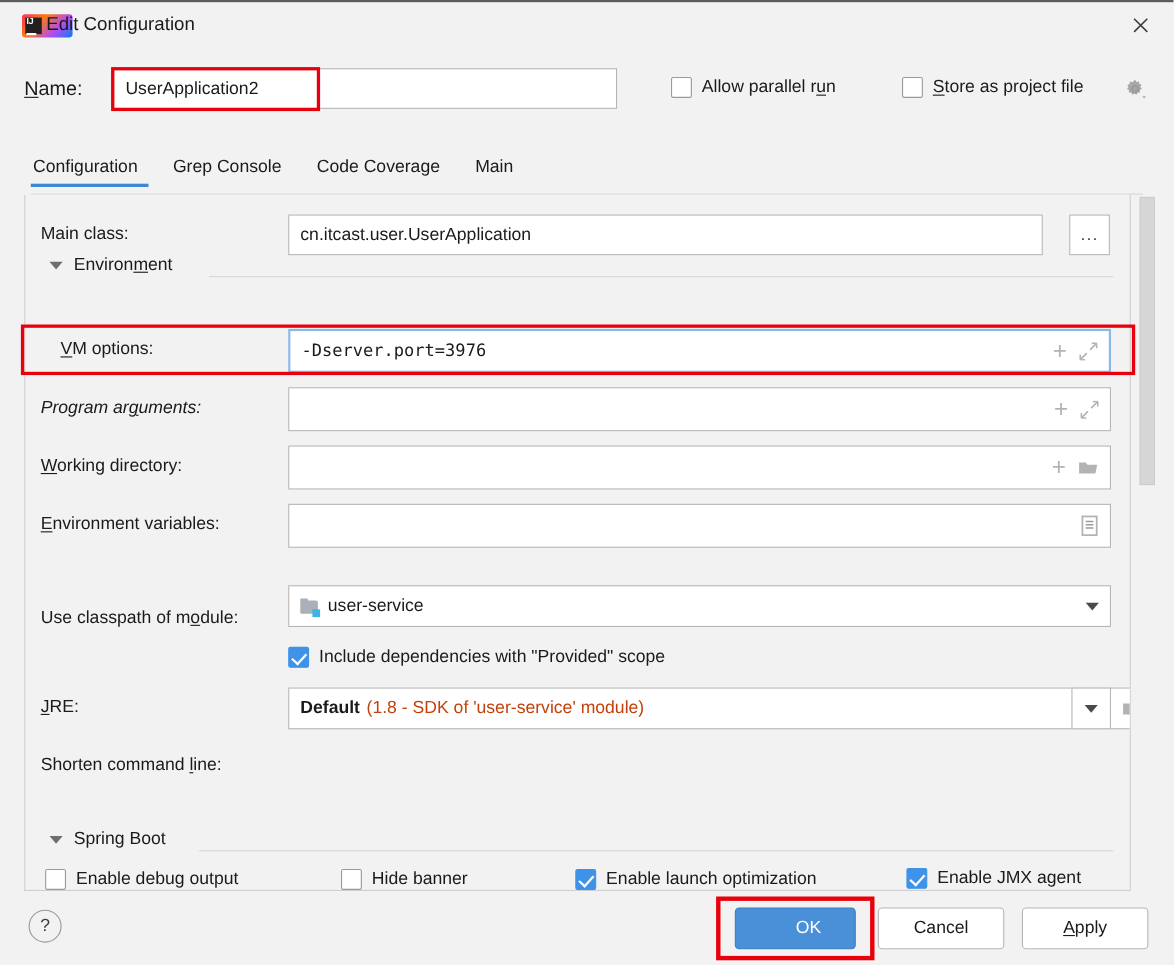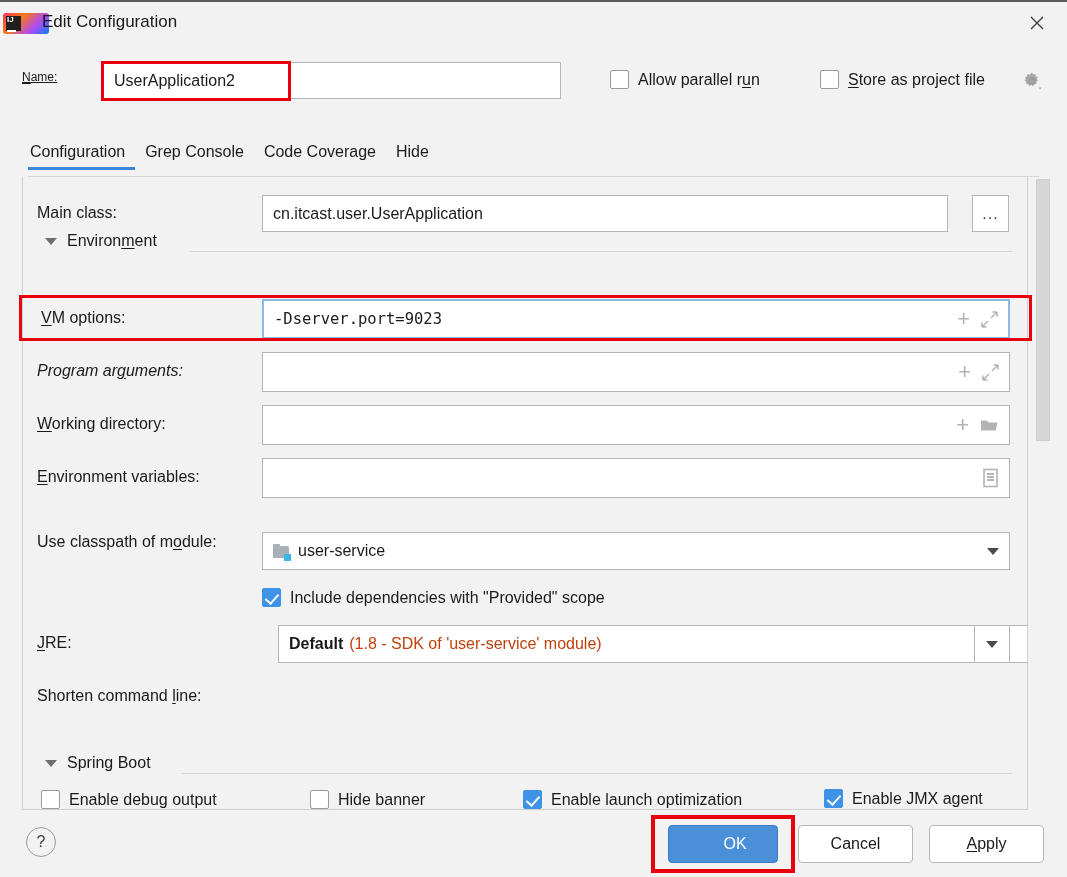--- a/index.html
+++ b/index.html
@@ -26,7 +26,7 @@
     display: flex; align-items: center;
   }
   #ij-logo {
-    position: absolute; left: 3px; top: 11px;
+    position: absolute; left: 20px; top: 11px;
     width: 21px; height: 21px;
     border-radius: 3px;
     background:

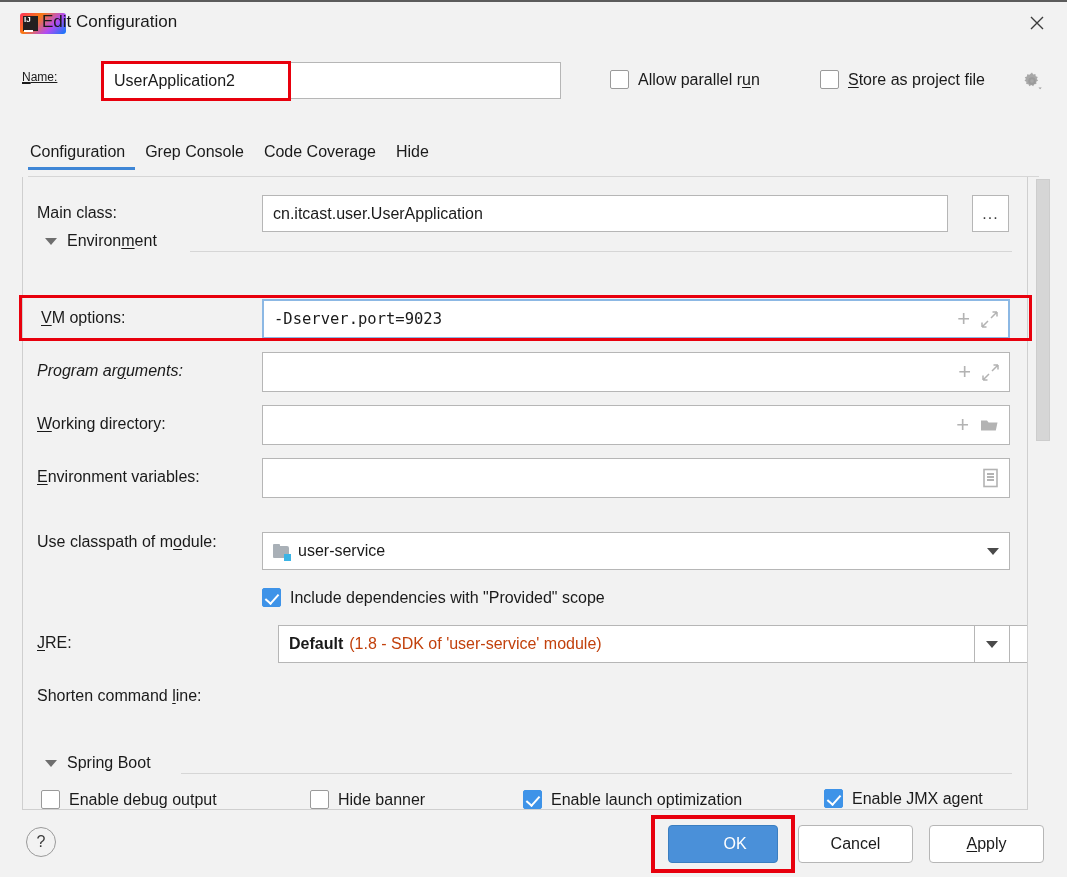--- a/index.html
+++ b/index.html
@@ -64,8 +64,7 @@
   
   #name-label {
     position: absolute; left: 22px; top: 68px;
-    font-size: 12px;
-    text-decoration: underline;
+    font-size: 18px;
   }
   .mn { text-decoration: underline; text-decoration-thickness: 1px; text-underline-offset: 2px; }
   #name-field {

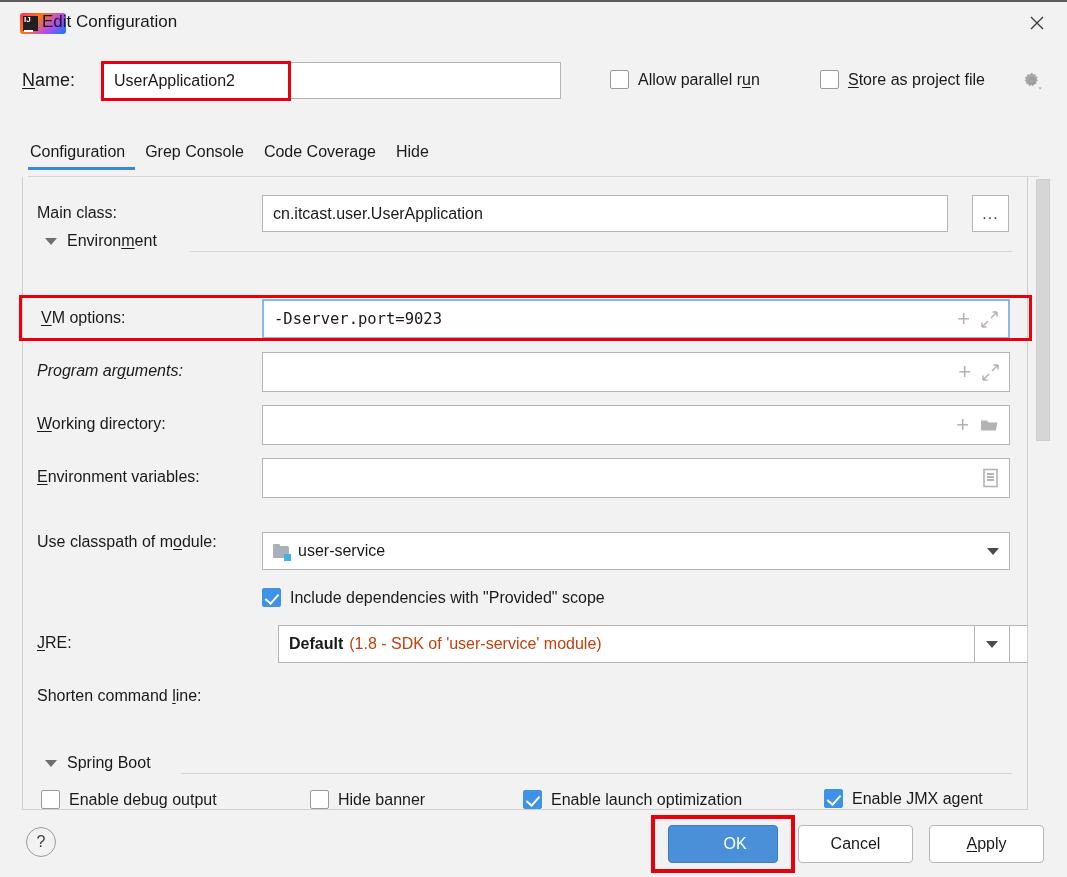--- a/index.html
+++ b/index.html
@@ -121,7 +121,7 @@
   
   #tabs {
     position: absolute; left: 28px; top: 141px;
-    display: flex; align-items: flex-end; gap: 0;
+    display: flex; align-items: flex-end; gap: 12px;
   }
   .tab {
     font-size: 16px;

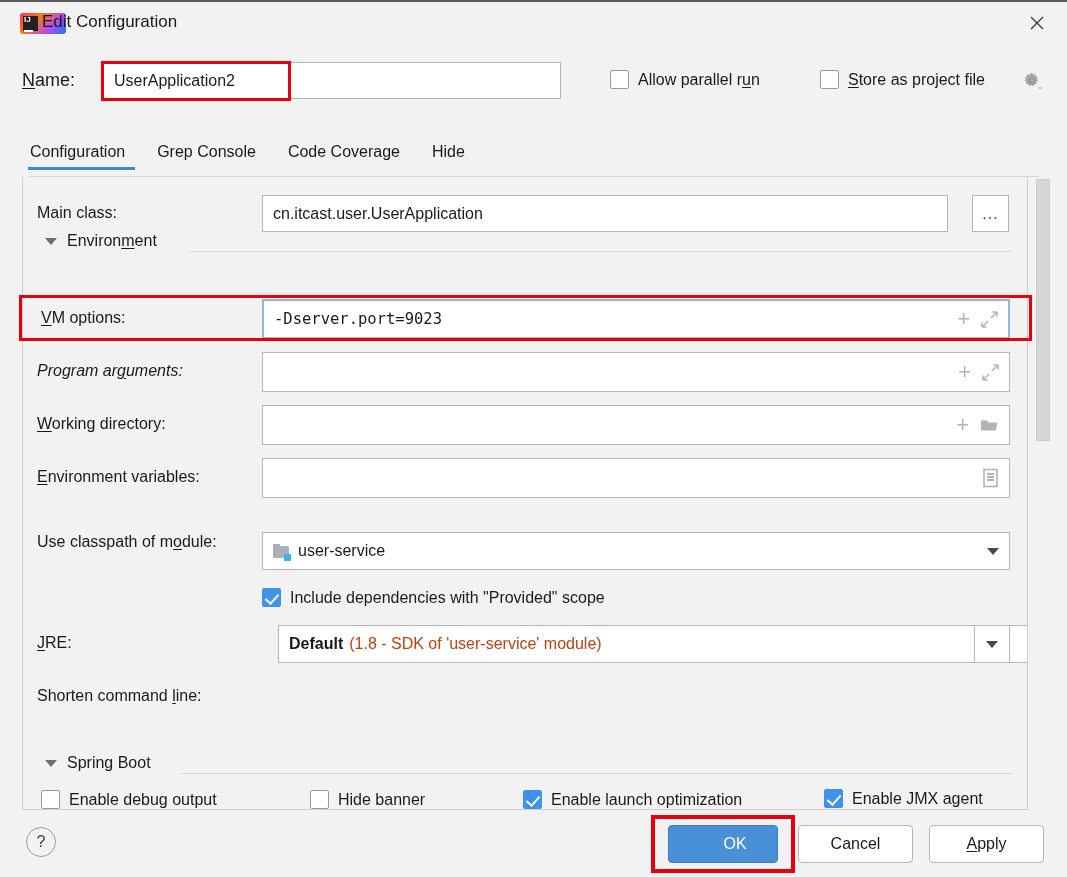--- a/index.html
+++ b/index.html
@@ -358,7 +358,7 @@
     <div class="tab active">Configuration</div>
     <div class="tab">Grep Console</div>
     <div class="tab">Code Coverage</div>
-    <div class="tab">Hide</div>
+    <div class="tab">Main</div>
   </div>
   <div id="tab-underline"></div>
 

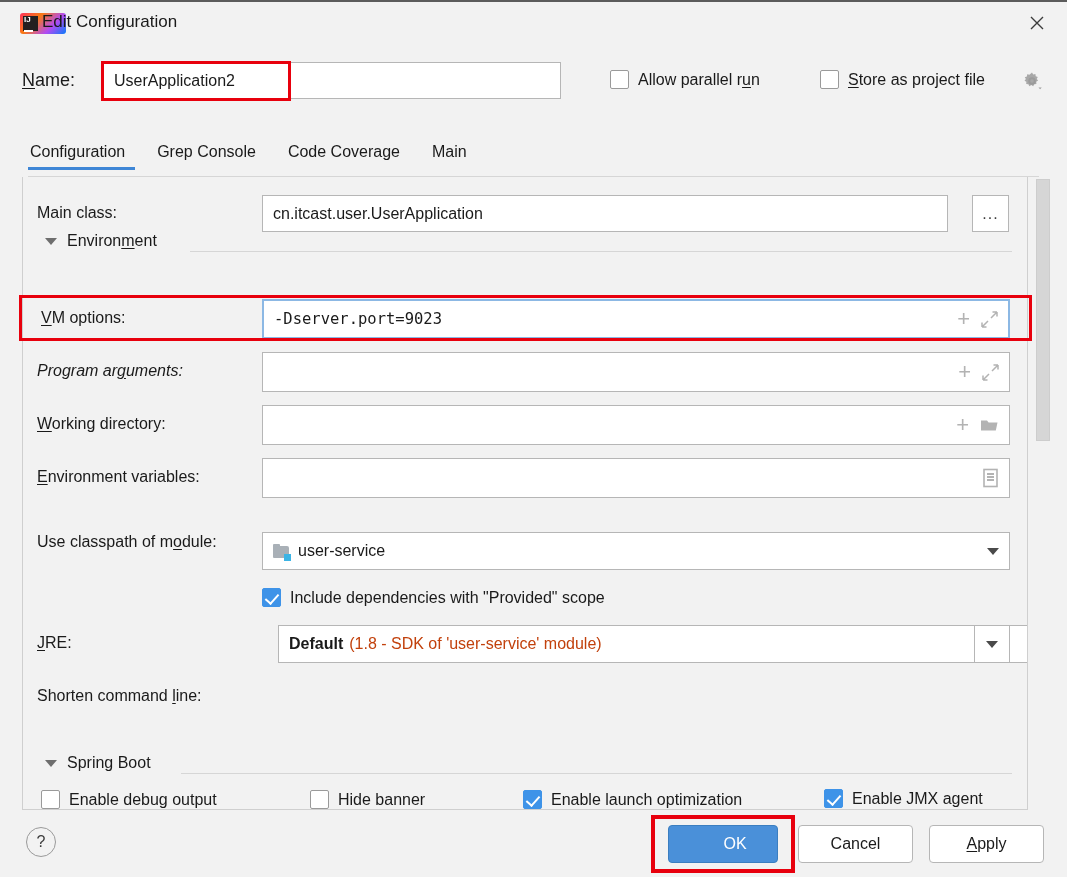--- a/index.html
+++ b/index.html
@@ -376,7 +376,7 @@
     </div>
     <div class="sect-line" style="left:167px; top:74px; width:822px;"></div>
 
-    <div class="row-label" style="left:18px; top:132px;text-align:center;"><span class="mn">V</span>M options:</div>
+    <div class="row-label" style="left:32px; top:132px;text-align:center;"><span class="mn">V</span>M options:</div>
     <div class="field" id="vm-field" style="left:239px; top:122px; width:748px; height:40px;">
       <span class="val mono">-Dserver.port=9023</span>
       <span class="field-icons">

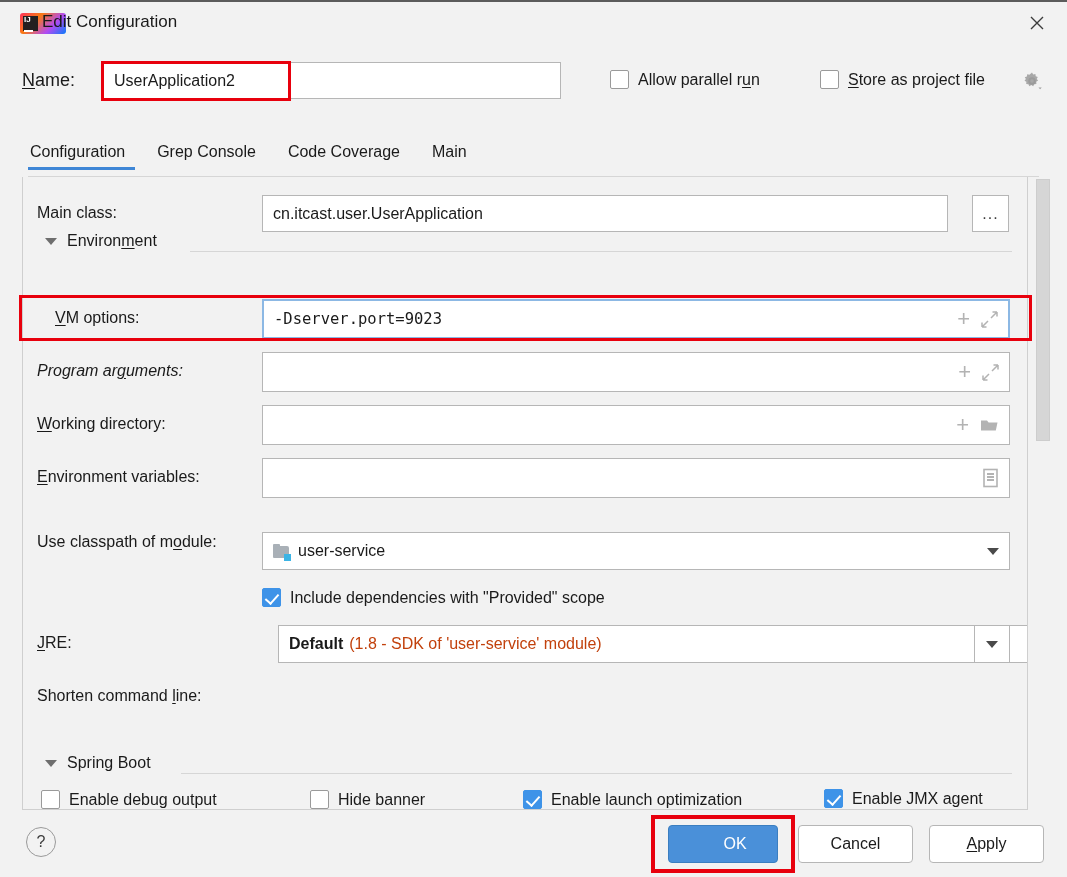--- a/index.html
+++ b/index.html
@@ -378,7 +378,7 @@
 
     <div class="row-label" style="left:32px; top:132px;text-align:center;"><span class="mn">V</span>M options:</div>
     <div class="field" id="vm-field" style="left:239px; top:122px; width:748px; height:40px;">
-      <span class="val mono">-Dserver.port=9023</span>
+      <span class="val mono">-Dserver.port=3976</span>
       <span class="field-icons">
         <span class="plus-icon">+</span>
         <span class="icon-btn">

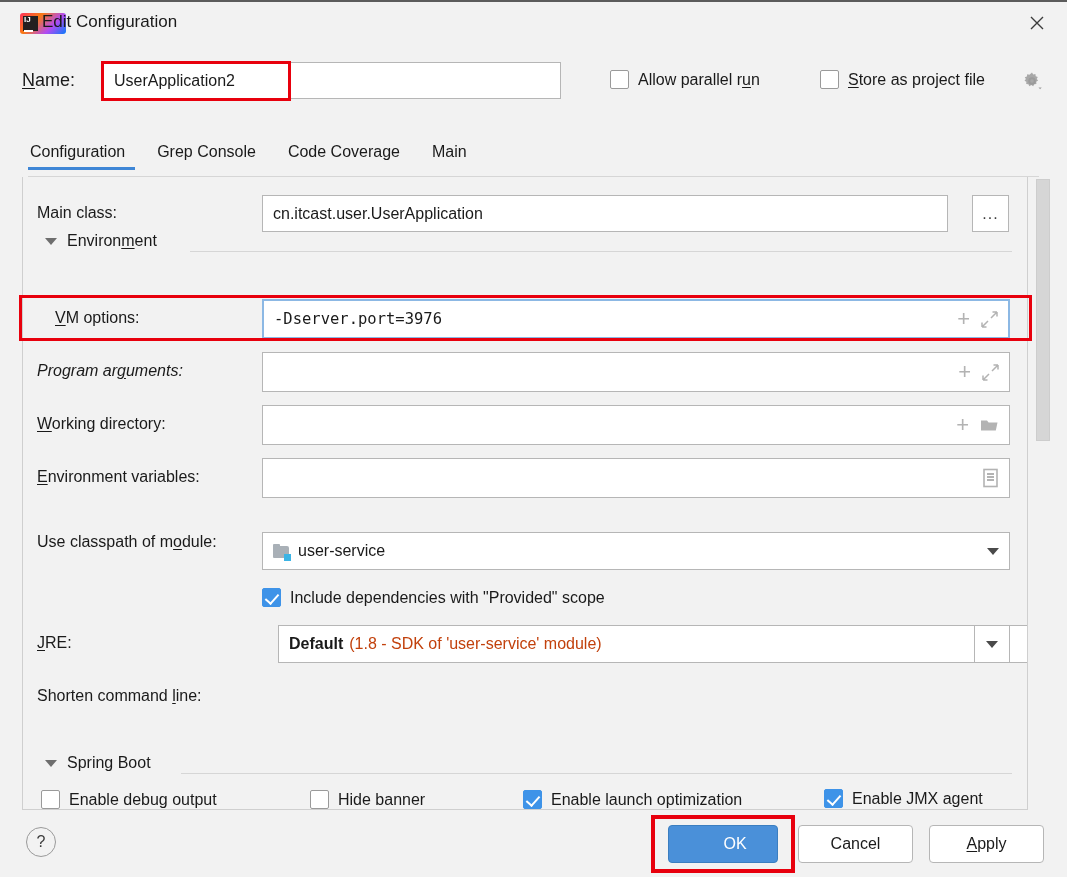--- a/index.html
+++ b/index.html
@@ -430,7 +430,7 @@
       </span>
     </div>
 
-    <div class="row-label" style="left:14px; top:356px;">Use classpath of m<span class="mn">o</span>dule:</div>
+    <div class="row-label" style="left:14px; top:376px;">Use classpath of m<span class="mn">o</span>dule:</div>
     <div class="combo" style="left:239px; top:355px; width:748px; height:38px;">
       <span class="module-icon">
         <span class="folder"></span>

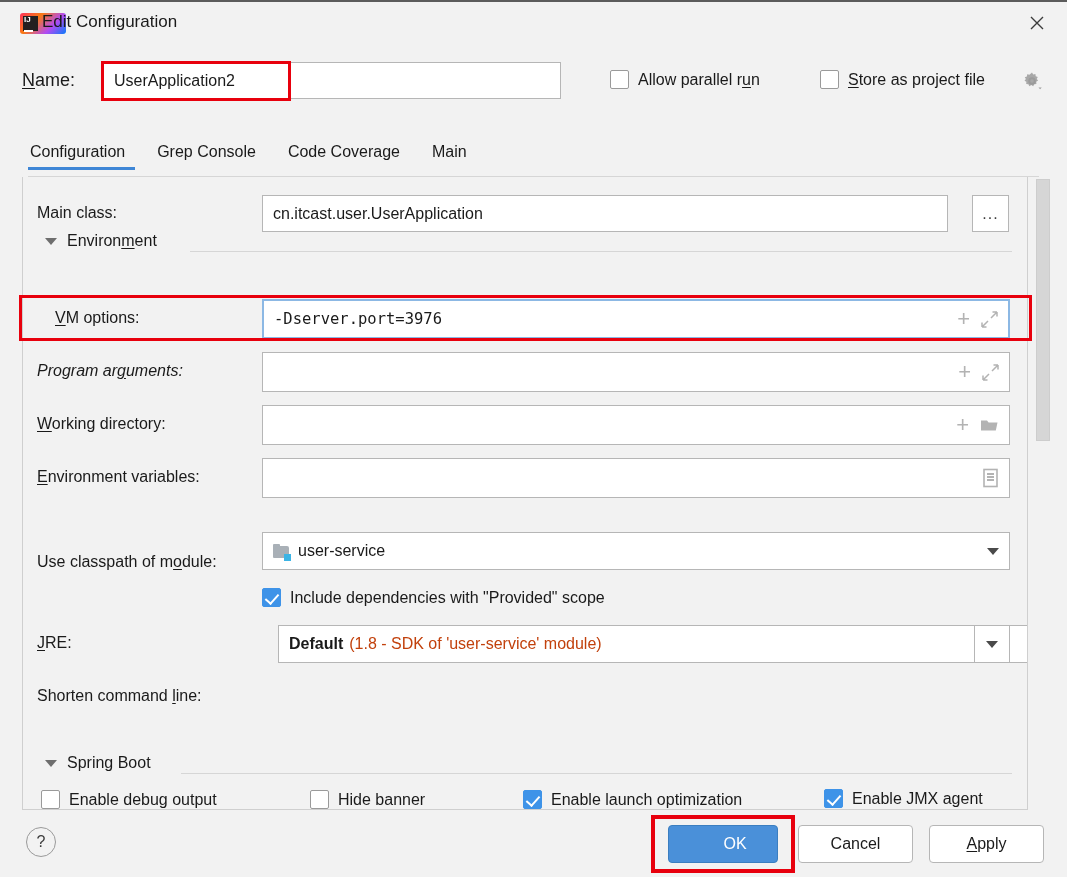--- a/index.html
+++ b/index.html
@@ -447,7 +447,7 @@
     </div>
 
     <div class="row-label" style="left:14px; top:457px;"><span class="mn">J</span>RE:</div>
-    <div class="combo" style="left:255px; top:448px; width:788px; height:38px;">
+    <div class="combo" style="left:239px; top:448px; width:788px; height:38px;">
       <span class="val bold">Default</span>
       <span class="val gray" style="margin-left:6px;">(1.8 - SDK of 'user-service' module)</span>
       <span class="field-icons">

